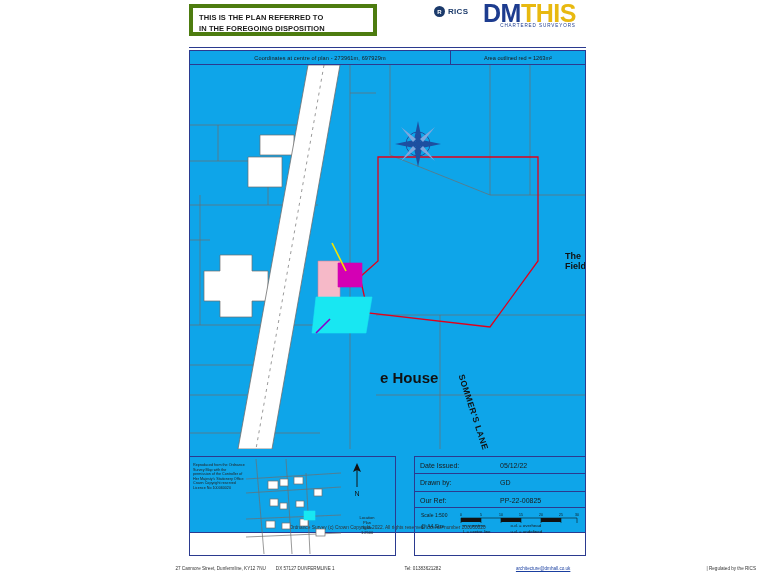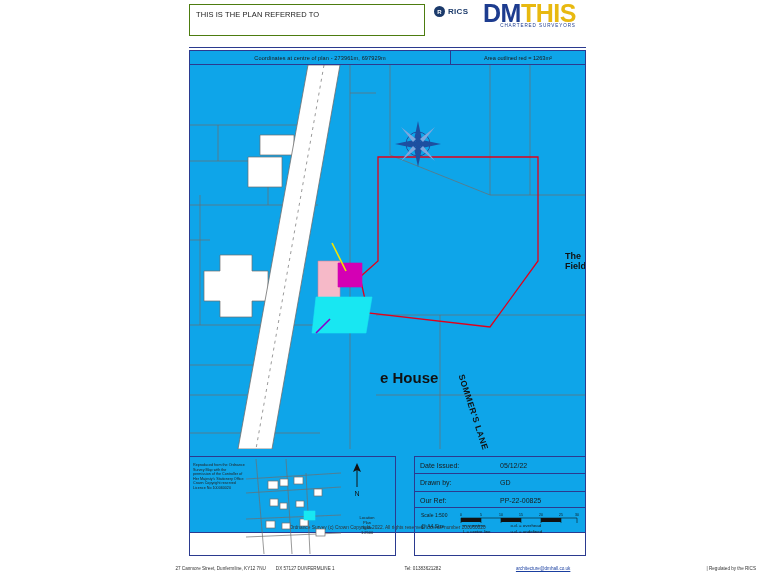--- a/index.html
+++ b/index.html
@@ -15,9 +15,9 @@
 
   
   .hdr-box {
-    position:absolute; left:189px; top:4px; width:236px; height:32px;
-    border:1px solid #4d7c0f;
-    font-size:7.5px; font-weight:normal; line-height:11px;
+    position:absolute; left:189px; top:4px; width:188px; height:32px;
+    border:4px solid #4d7c0f;
+    font-size:7.5px; font-weight:bold; line-height:11px;
     padding:4px 6px; box-sizing:border-box;
     letter-spacing:.1px;
   }

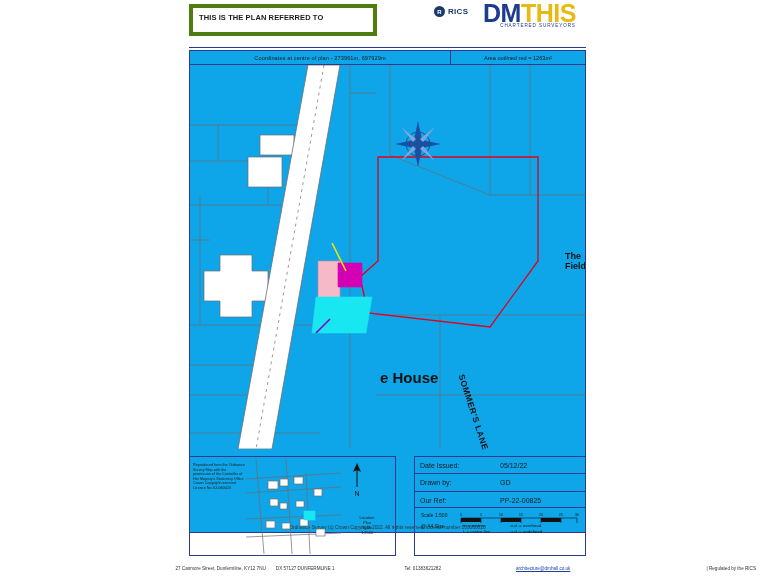--- a/index.html
+++ b/index.html
@@ -171,6 +171,7 @@
 
   <div class="hdr-box">
     <div>THIS IS THE PLAN REFERRED TO</div>
+    <div>IN THE FOREGOING DISPOSITION</div>
   </div>
 
   <div class="rics">

